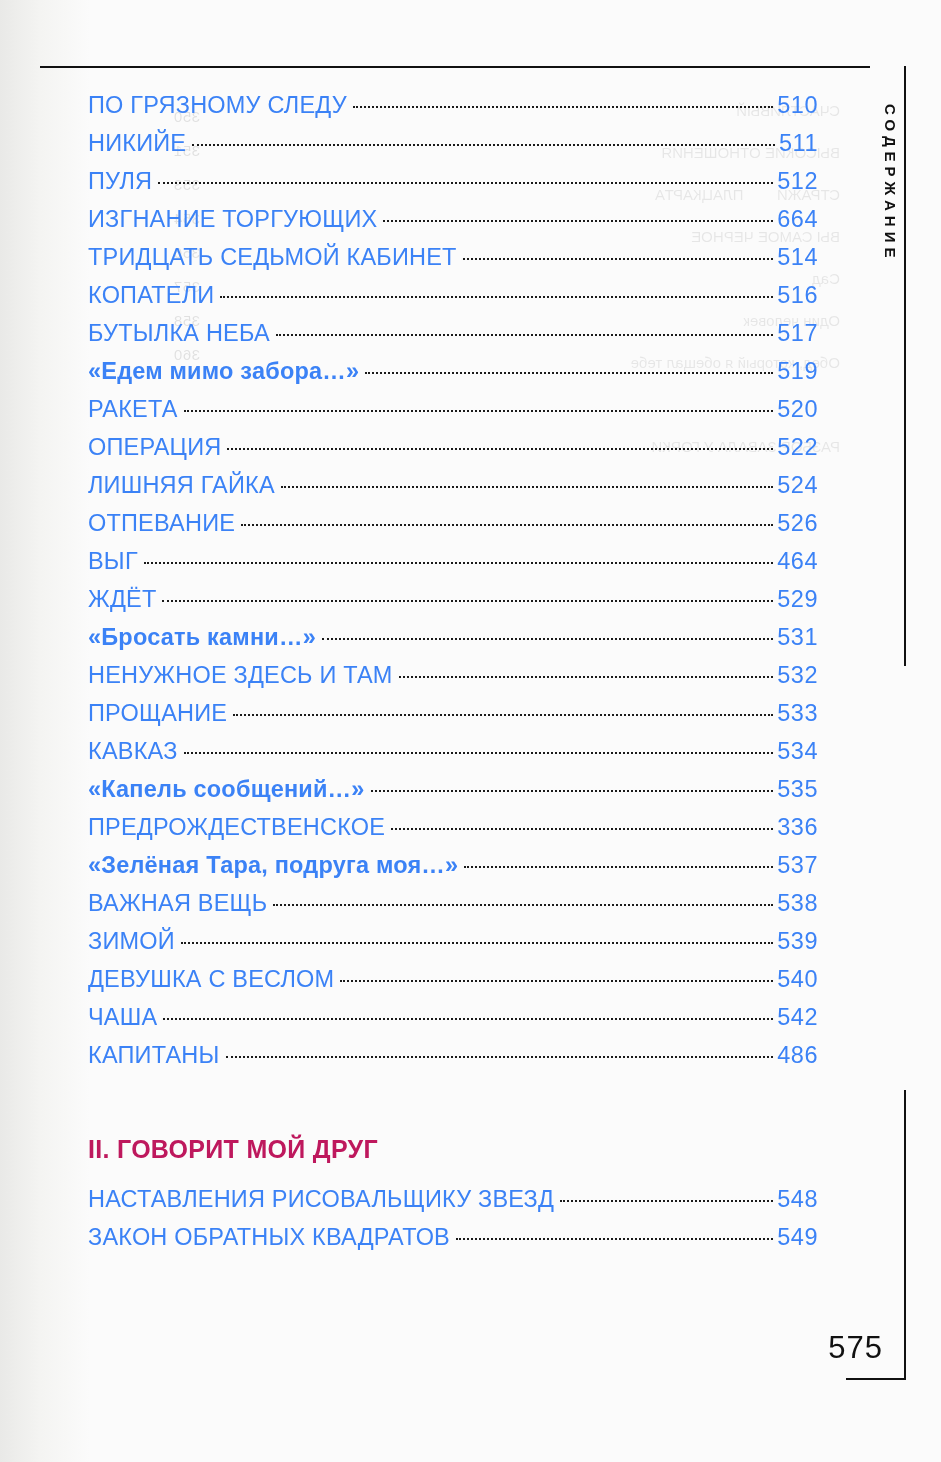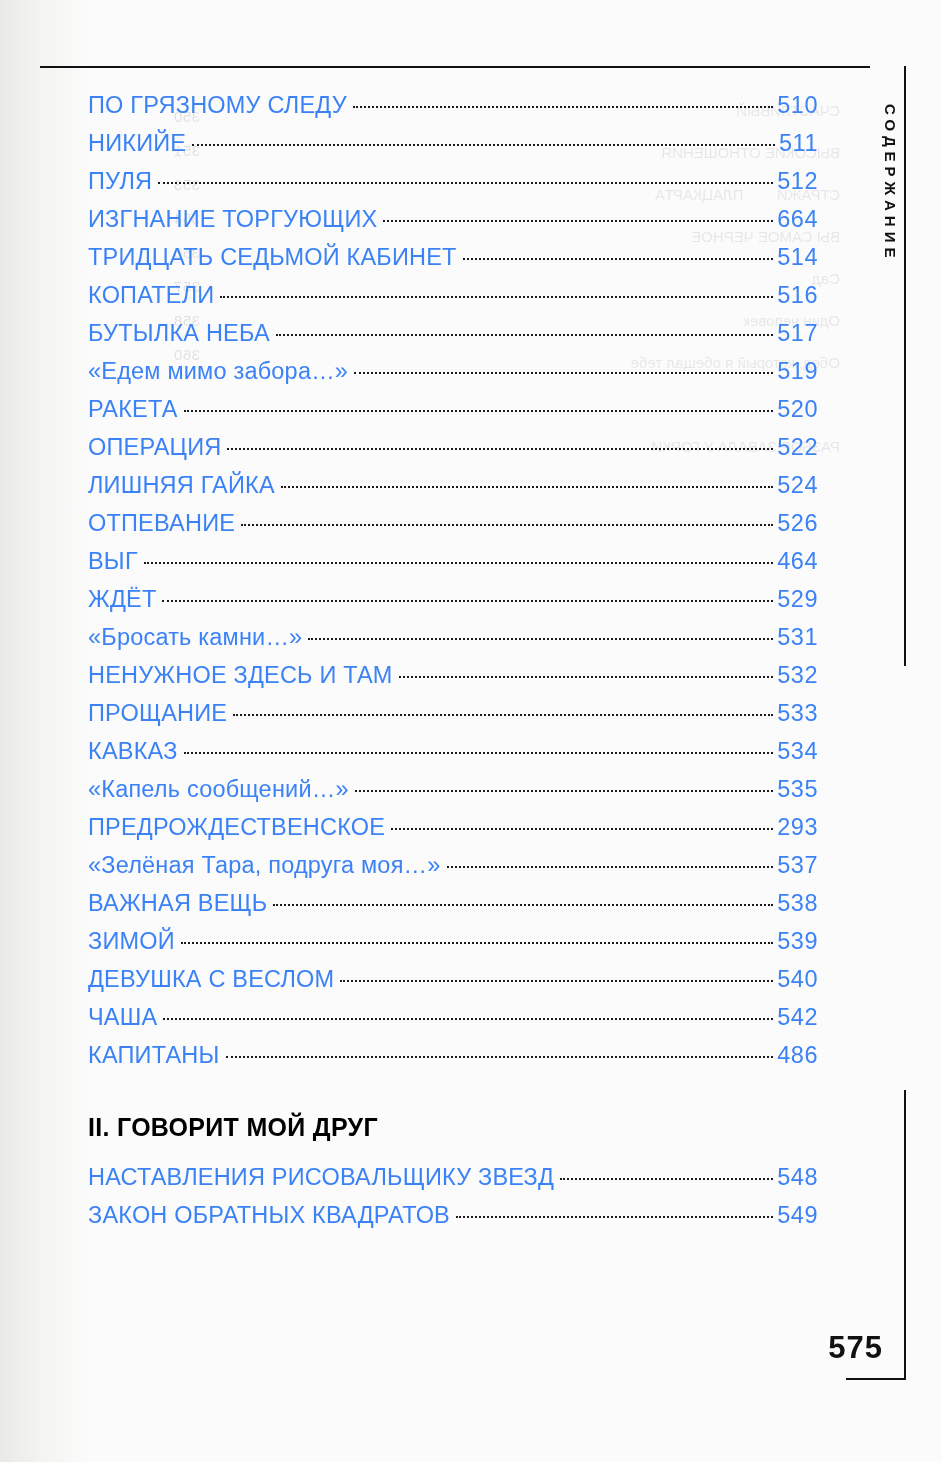--- a/index.html
+++ b/index.html
@@ -132,7 +132,7 @@
     letter-spacing: 0.5px;
   }
   .entry.quote .title {
-    font-weight: 400;
+    font-weight: 700;
   }
   .section-head {
     font-size: 25px;

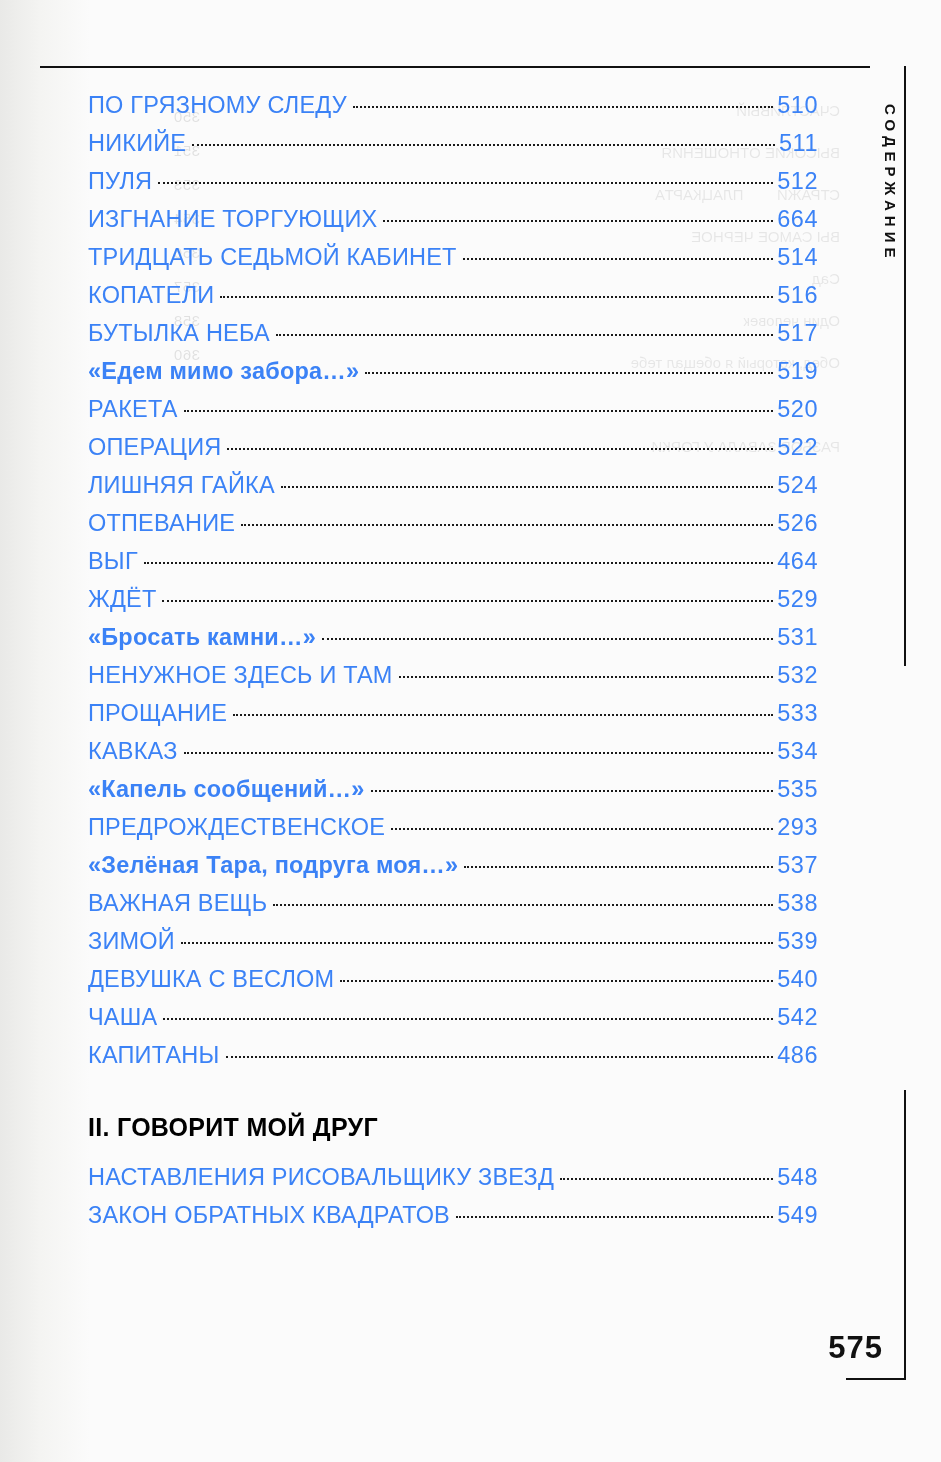--- a/index.html
+++ b/index.html
@@ -283,7 +283,7 @@
     <div class="entry upper">
       <span class="title">ПРЕДРОЖДЕСТВЕНСКОЕ</span>
       <span class="dots"></span>
-      <span class="page-no">293</span>
+      <span class="page-no">336</span>
     </div>
     <div class="entry quote">
       <span class="title">«Зелёная Тара, подруга моя…»</span>

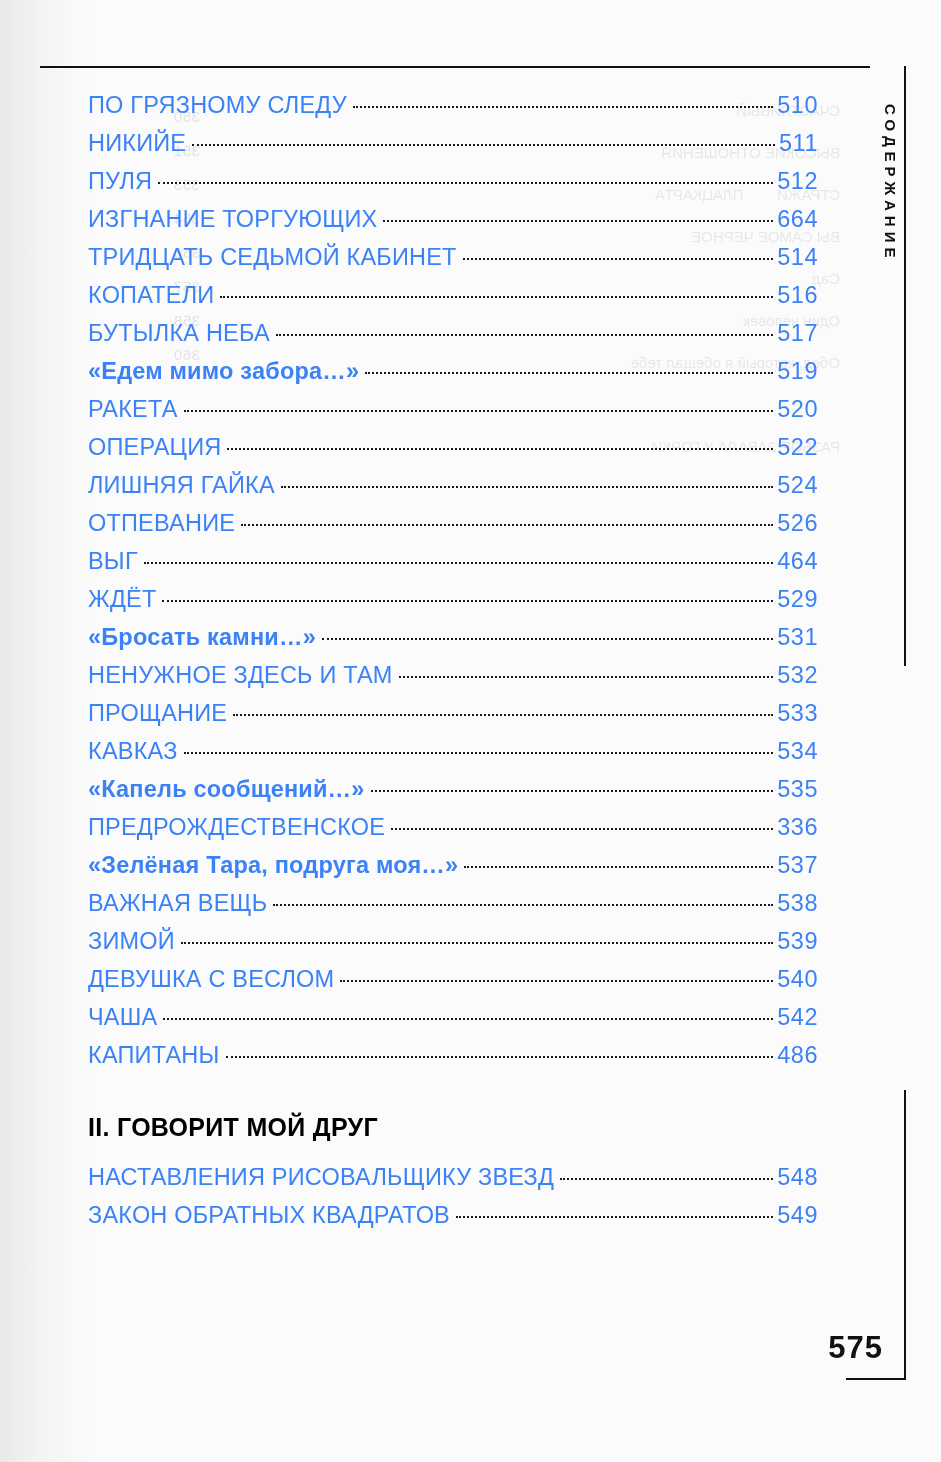--- a/index.html
+++ b/index.html
@@ -137,8 +137,8 @@
   .section-head {
     font-size: 25px;
     font-weight: bold;
-    color: #000000;
-    margin-top: 44px;
+    color: #be185d;
+    margin-top: 66px;
     margin-bottom: 22px;
     letter-spacing: 0.3px;
   }

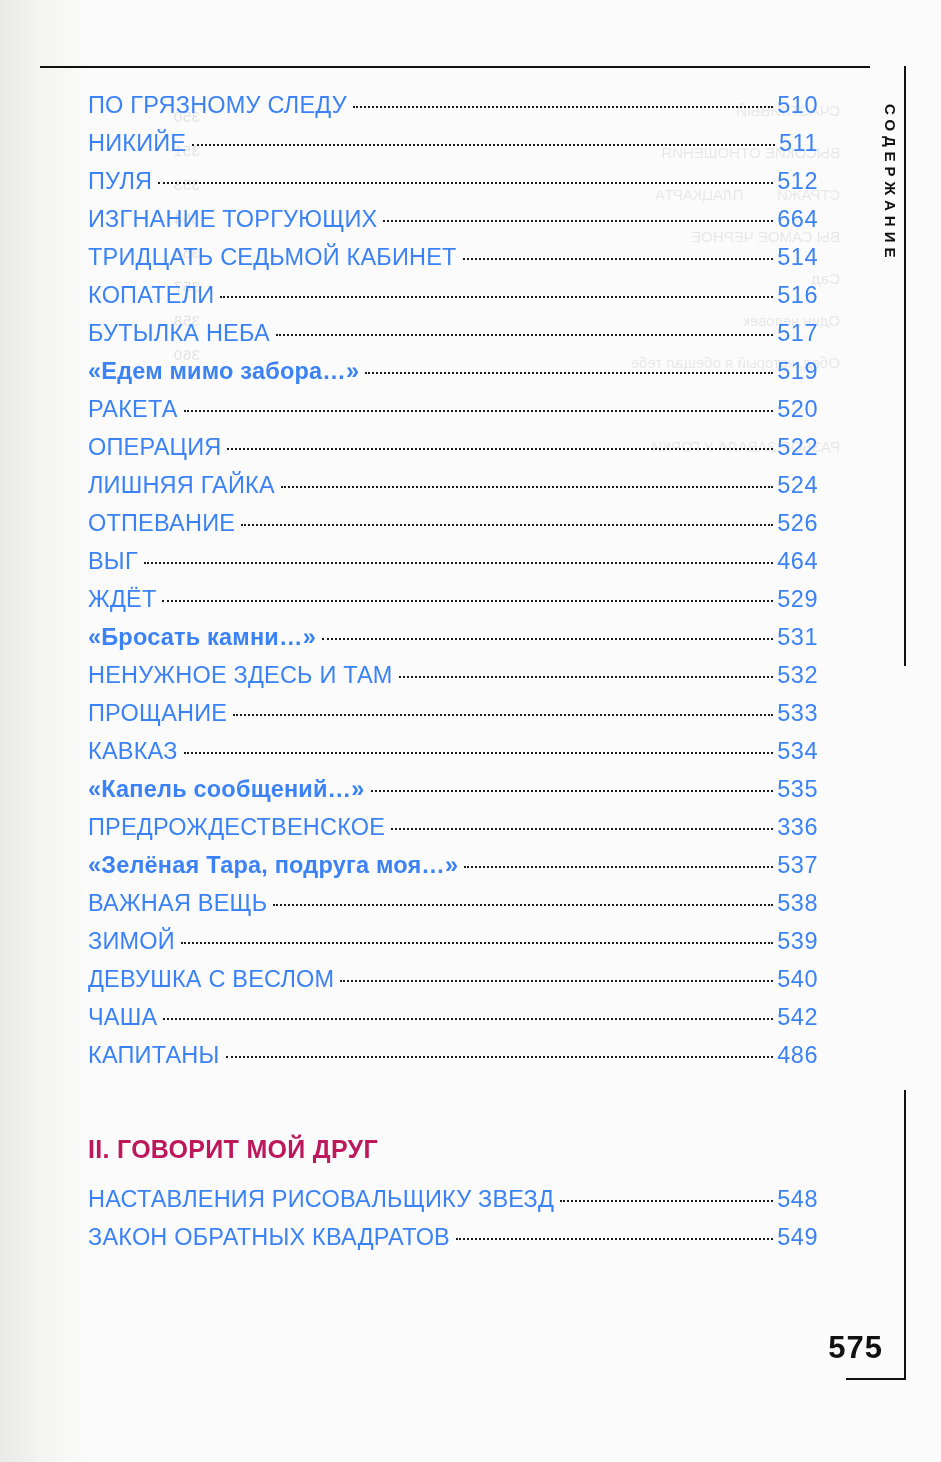--- a/index.html
+++ b/index.html
@@ -147,7 +147,7 @@
     right: 58px;
     bottom: 96px;
     font-size: 31px;
-    font-weight: bold;
+    font-weight: normal;
     color: #111;
     letter-spacing: 1px;
   }

